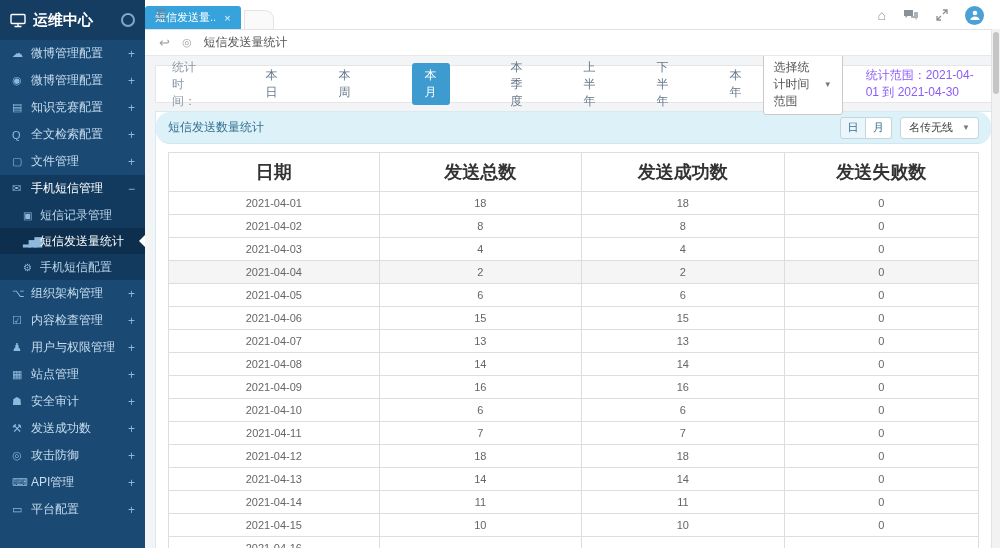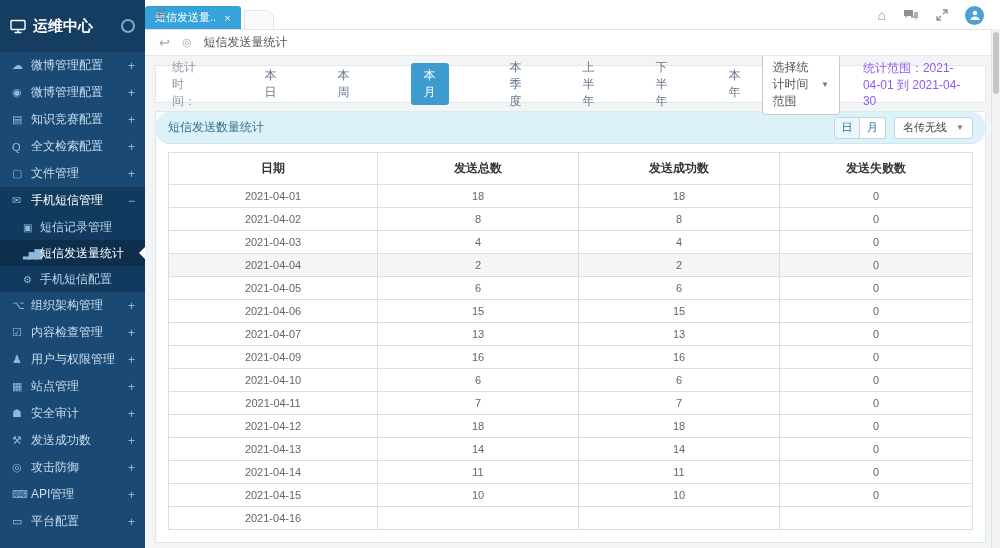--- a/index.html
+++ b/index.html
@@ -9,7 +9,7 @@
 
   
   .sidebar { width: 145px; min-width: 145px; background: #1a4a73; color: #cfe2f2; position: relative; z-index: 3; }
-  .sb-header { height: 52px; display: flex; align-items: center; gap: 7px; padding: 0 10px;
+  .sb-header { height: 40px; display: flex; align-items: center; gap: 7px; padding: 0 10px;
     background: #143d61; color: #fff; font-size: 15px; font-weight: bold; }
   .sb-logo svg { display: block; }
   .sb-toggle { margin-left: auto; width: 14px; height: 14px; border-radius: 50%;

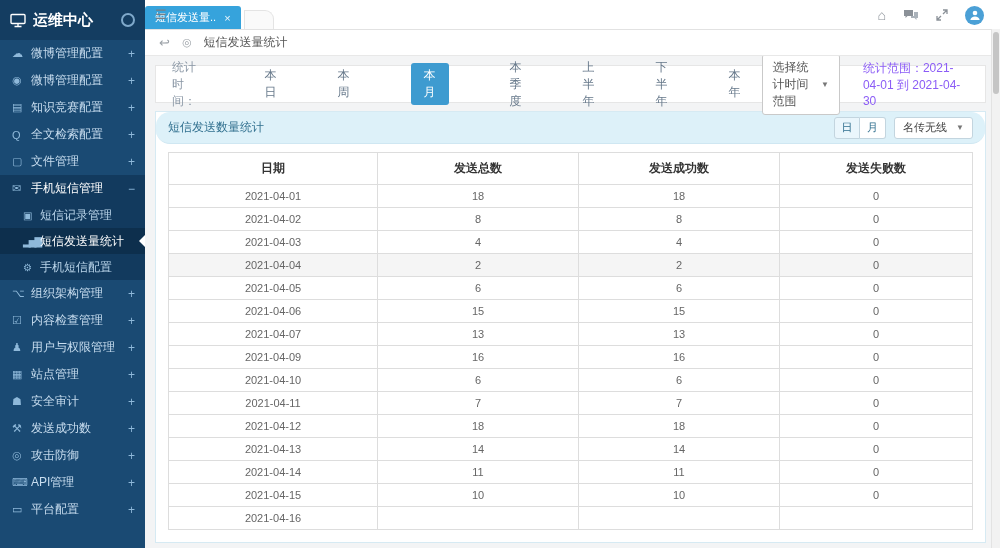--- a/index.html
+++ b/index.html
@@ -52,7 +52,7 @@
   .marker { color: #9aa0a6; font-size: 11px; }
   .crumb-title { color: #555; }
 
-  .content { flex: 1; padding: 9px 14px 0 10px; overflow: hidden; }
+  .content { flex: 1; padding: 9px 8px 0 10px; overflow: hidden; }
 
   .filter-card { background: #fff; border: 1px solid #e6e6e6; height: 38px;
     display: flex; align-items: center; padding: 0 16px; gap: 21px; font-size: 12px; }

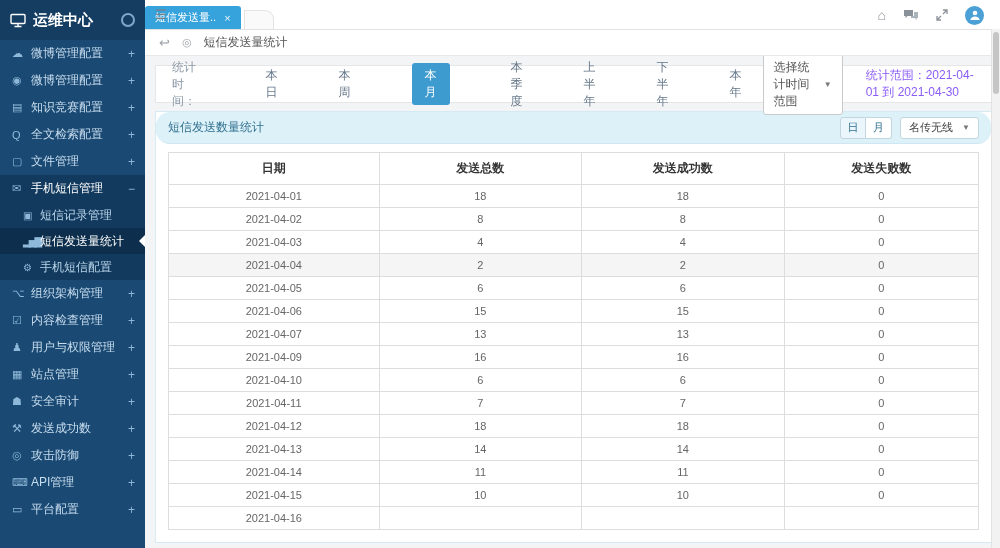--- a/index.html
+++ b/index.html
@@ -80,7 +80,7 @@
   .panel-body { padding: 8px 12px 12px; }
   table { width: 100%; border-collapse: collapse; table-layout: fixed; }
   th, td { border: 1px solid #ddd; text-align: center; }
-  th { padding: 7px 6px; font-size: 12px; color: #333; background: #fff; }
+  th { padding: 7px 6px; font-size: 18px; color: #333; background: #fff; }
   td { padding: 5px 6px; font-size: 11px; color: #666; }
   tr.hl td { background: #f5f5f5; }
 

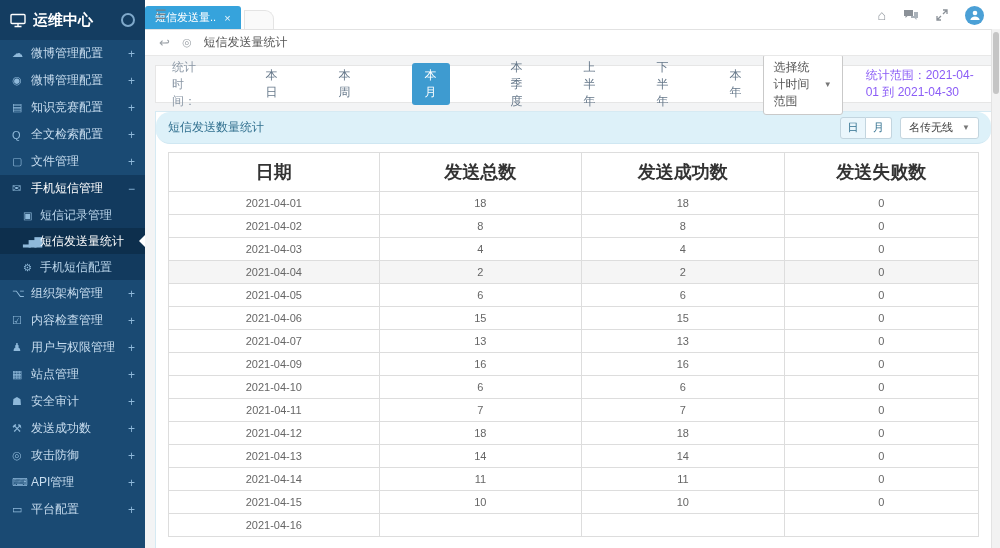--- a/index.html
+++ b/index.html
@@ -330,6 +330,12 @@
                   <td>0</td>
                 </tr>
                 <tr>
+                  <td>2021-04-08</td>
+                  <td>14</td>
+                  <td>14</td>
+                  <td>0</td>
+                </tr>
+                <tr>
                   <td>2021-04-09</td>
                   <td>16</td>
                   <td>16</td>

